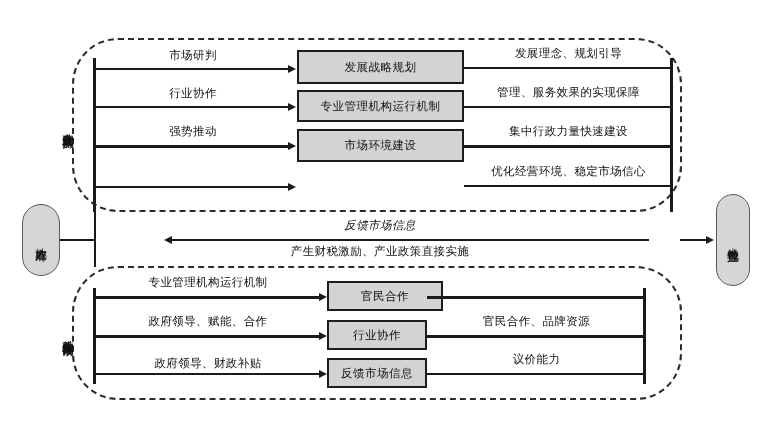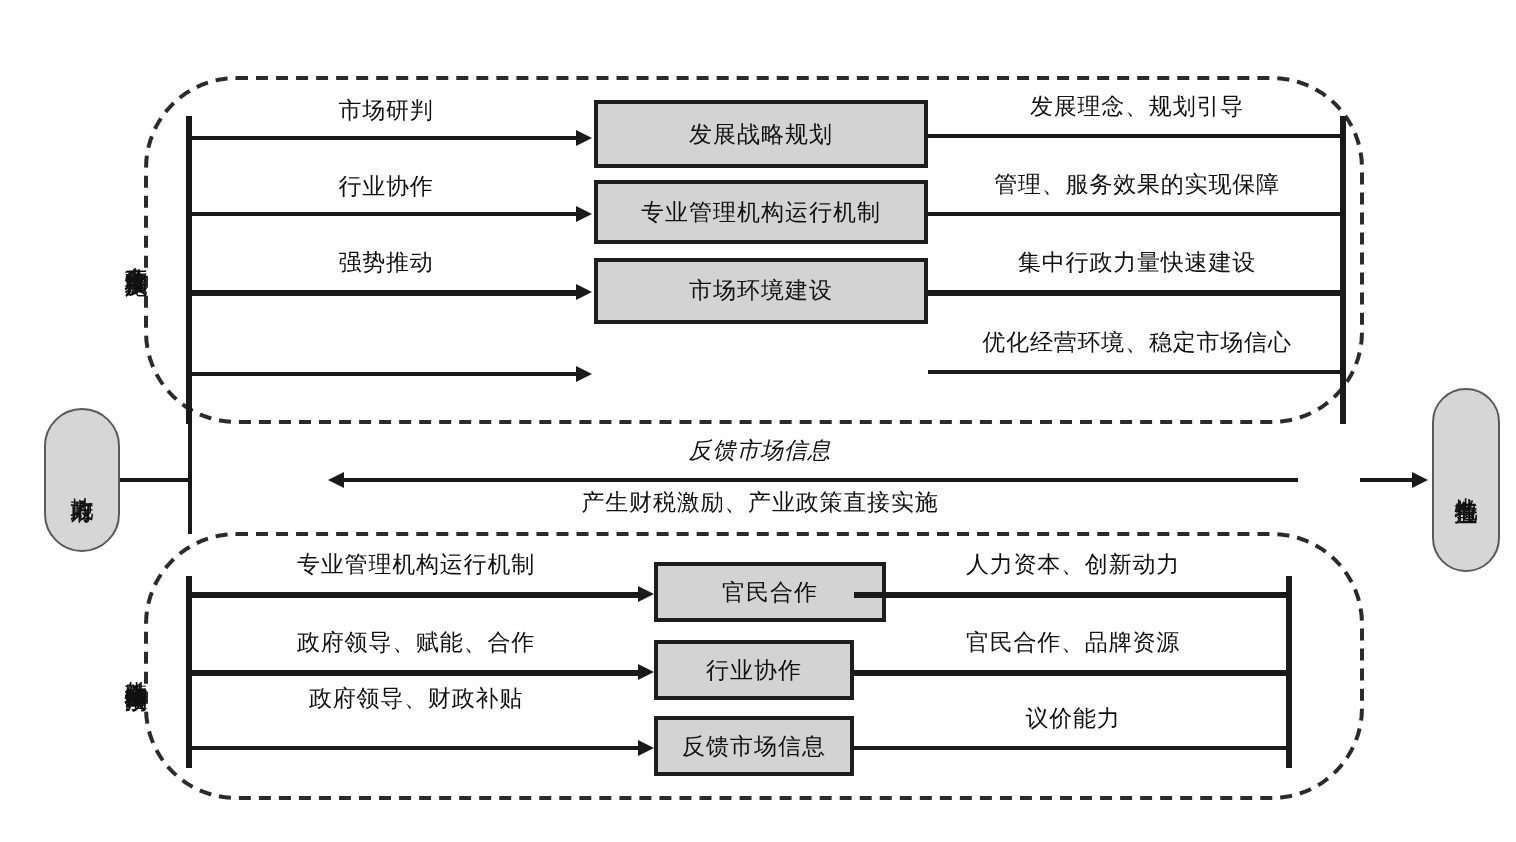--- a/index.html
+++ b/index.html
@@ -162,7 +162,6 @@
 
   <div class="gbox" style="left:327px; top:281px; width:116px; height:30px;">官民合作</div>
 
-  <div class="caption" style="left:429px; top:275px; width:215px;">人力资本、创新动力</div>
   <div class="hline" style="left:427px; top:296px; width:218px; height:2.6px;"></div>
 
   <div class="caption" style="left:95px; top:314px; width:226px;">政府领导、赋能、合作</div>

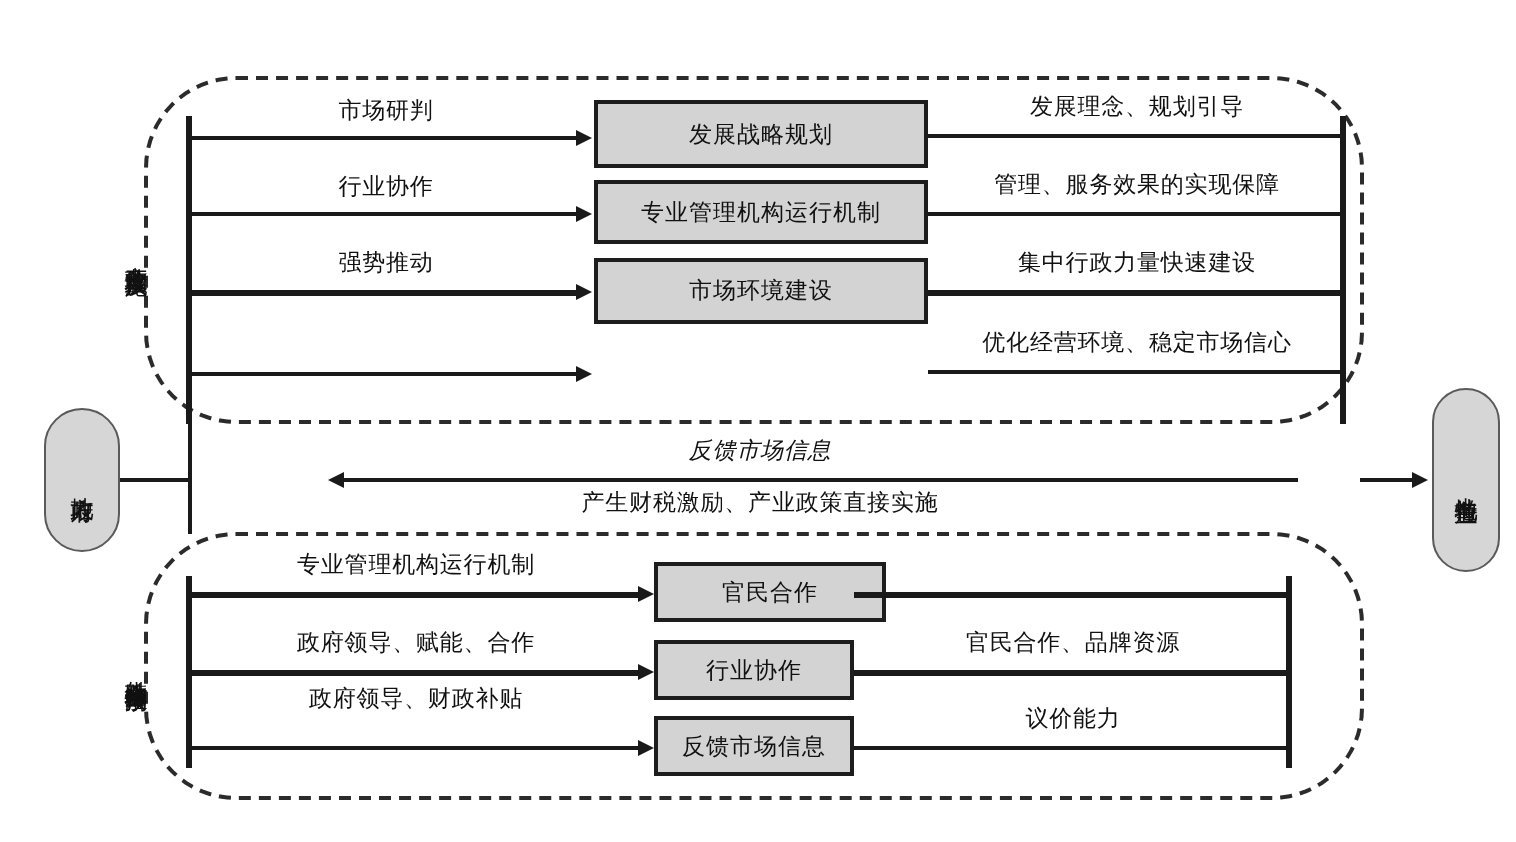--- a/index.html
+++ b/index.html
@@ -173,7 +173,7 @@
   <div class="caption" style="left:429px; top:314px; width:215px;">官民合作、品牌资源</div>
   <div class="hline" style="left:427px; top:335px; width:218px; height:2.6px;"></div>
 
-  <div class="caption" style="left:95px; top:342px; width:226px;text-align:center;">政府领导、财政补贴</div>
+  <div class="caption" style="left:95px; top:356px; width:226px;text-align:center;">政府领导、财政补贴</div>
   <div class="hline" style="left:93px; top:373px; width:227px; height:1.6px;"></div>
   <div class="arrowhead arrow-right" style="left:319px; top:369.5px;"></div>
 

